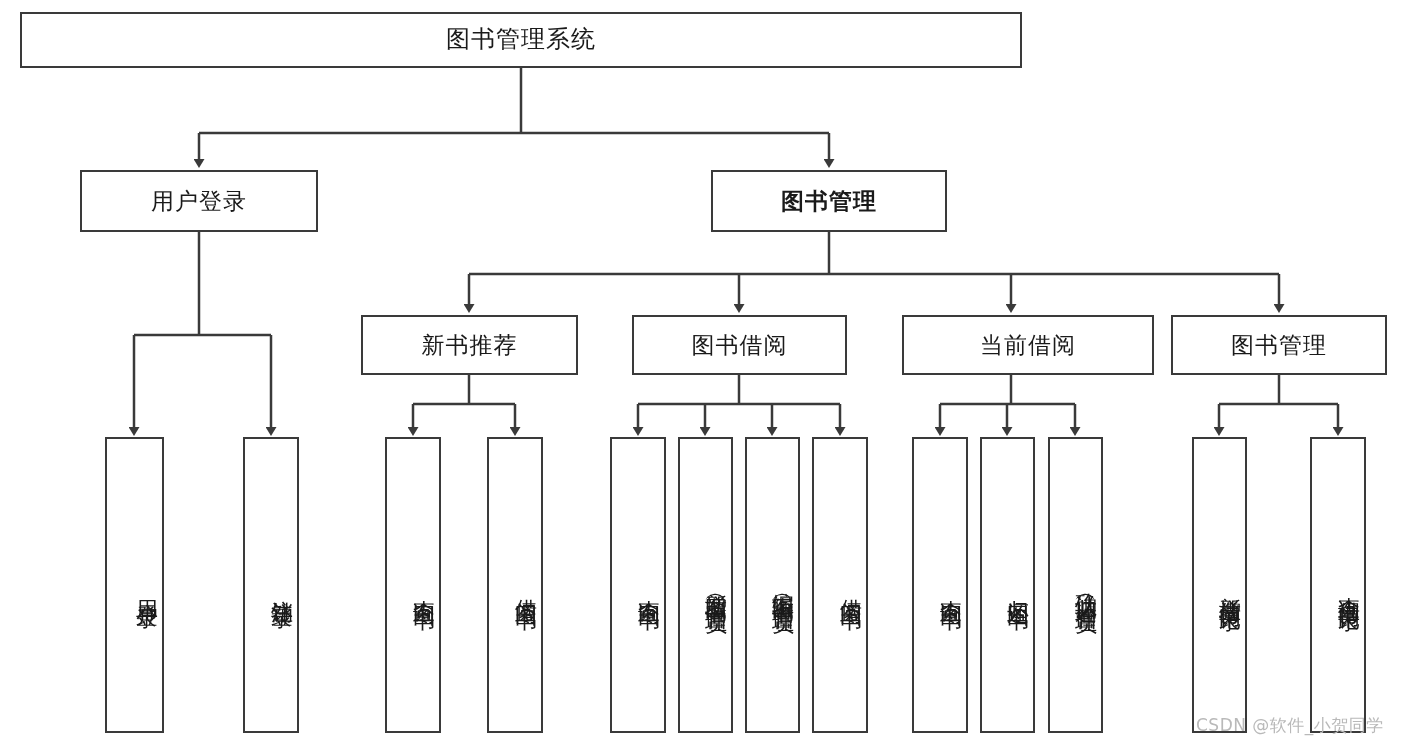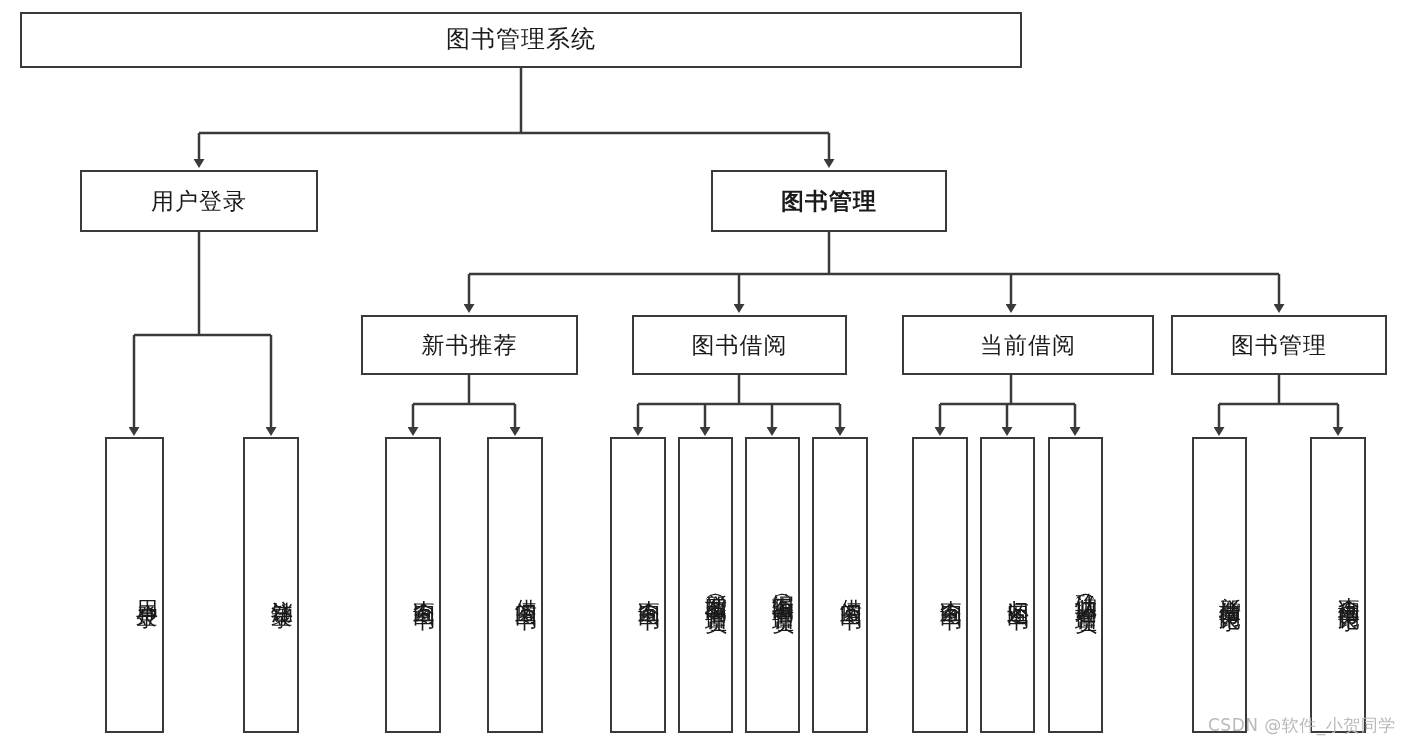--- a/index.html
+++ b/index.html
@@ -184,7 +184,7 @@
     <span class="vtext">查询借阅记录</span>
   </div>
 
-  <div class="watermark" style="left:1196px; top:714px;margin-left:12px;">CSDN @软件_小贺同学</div>
+  <div class="watermark" style="left:1196px; top:714px;">CSDN @软件_小贺同学</div>
 
 </div>
 

